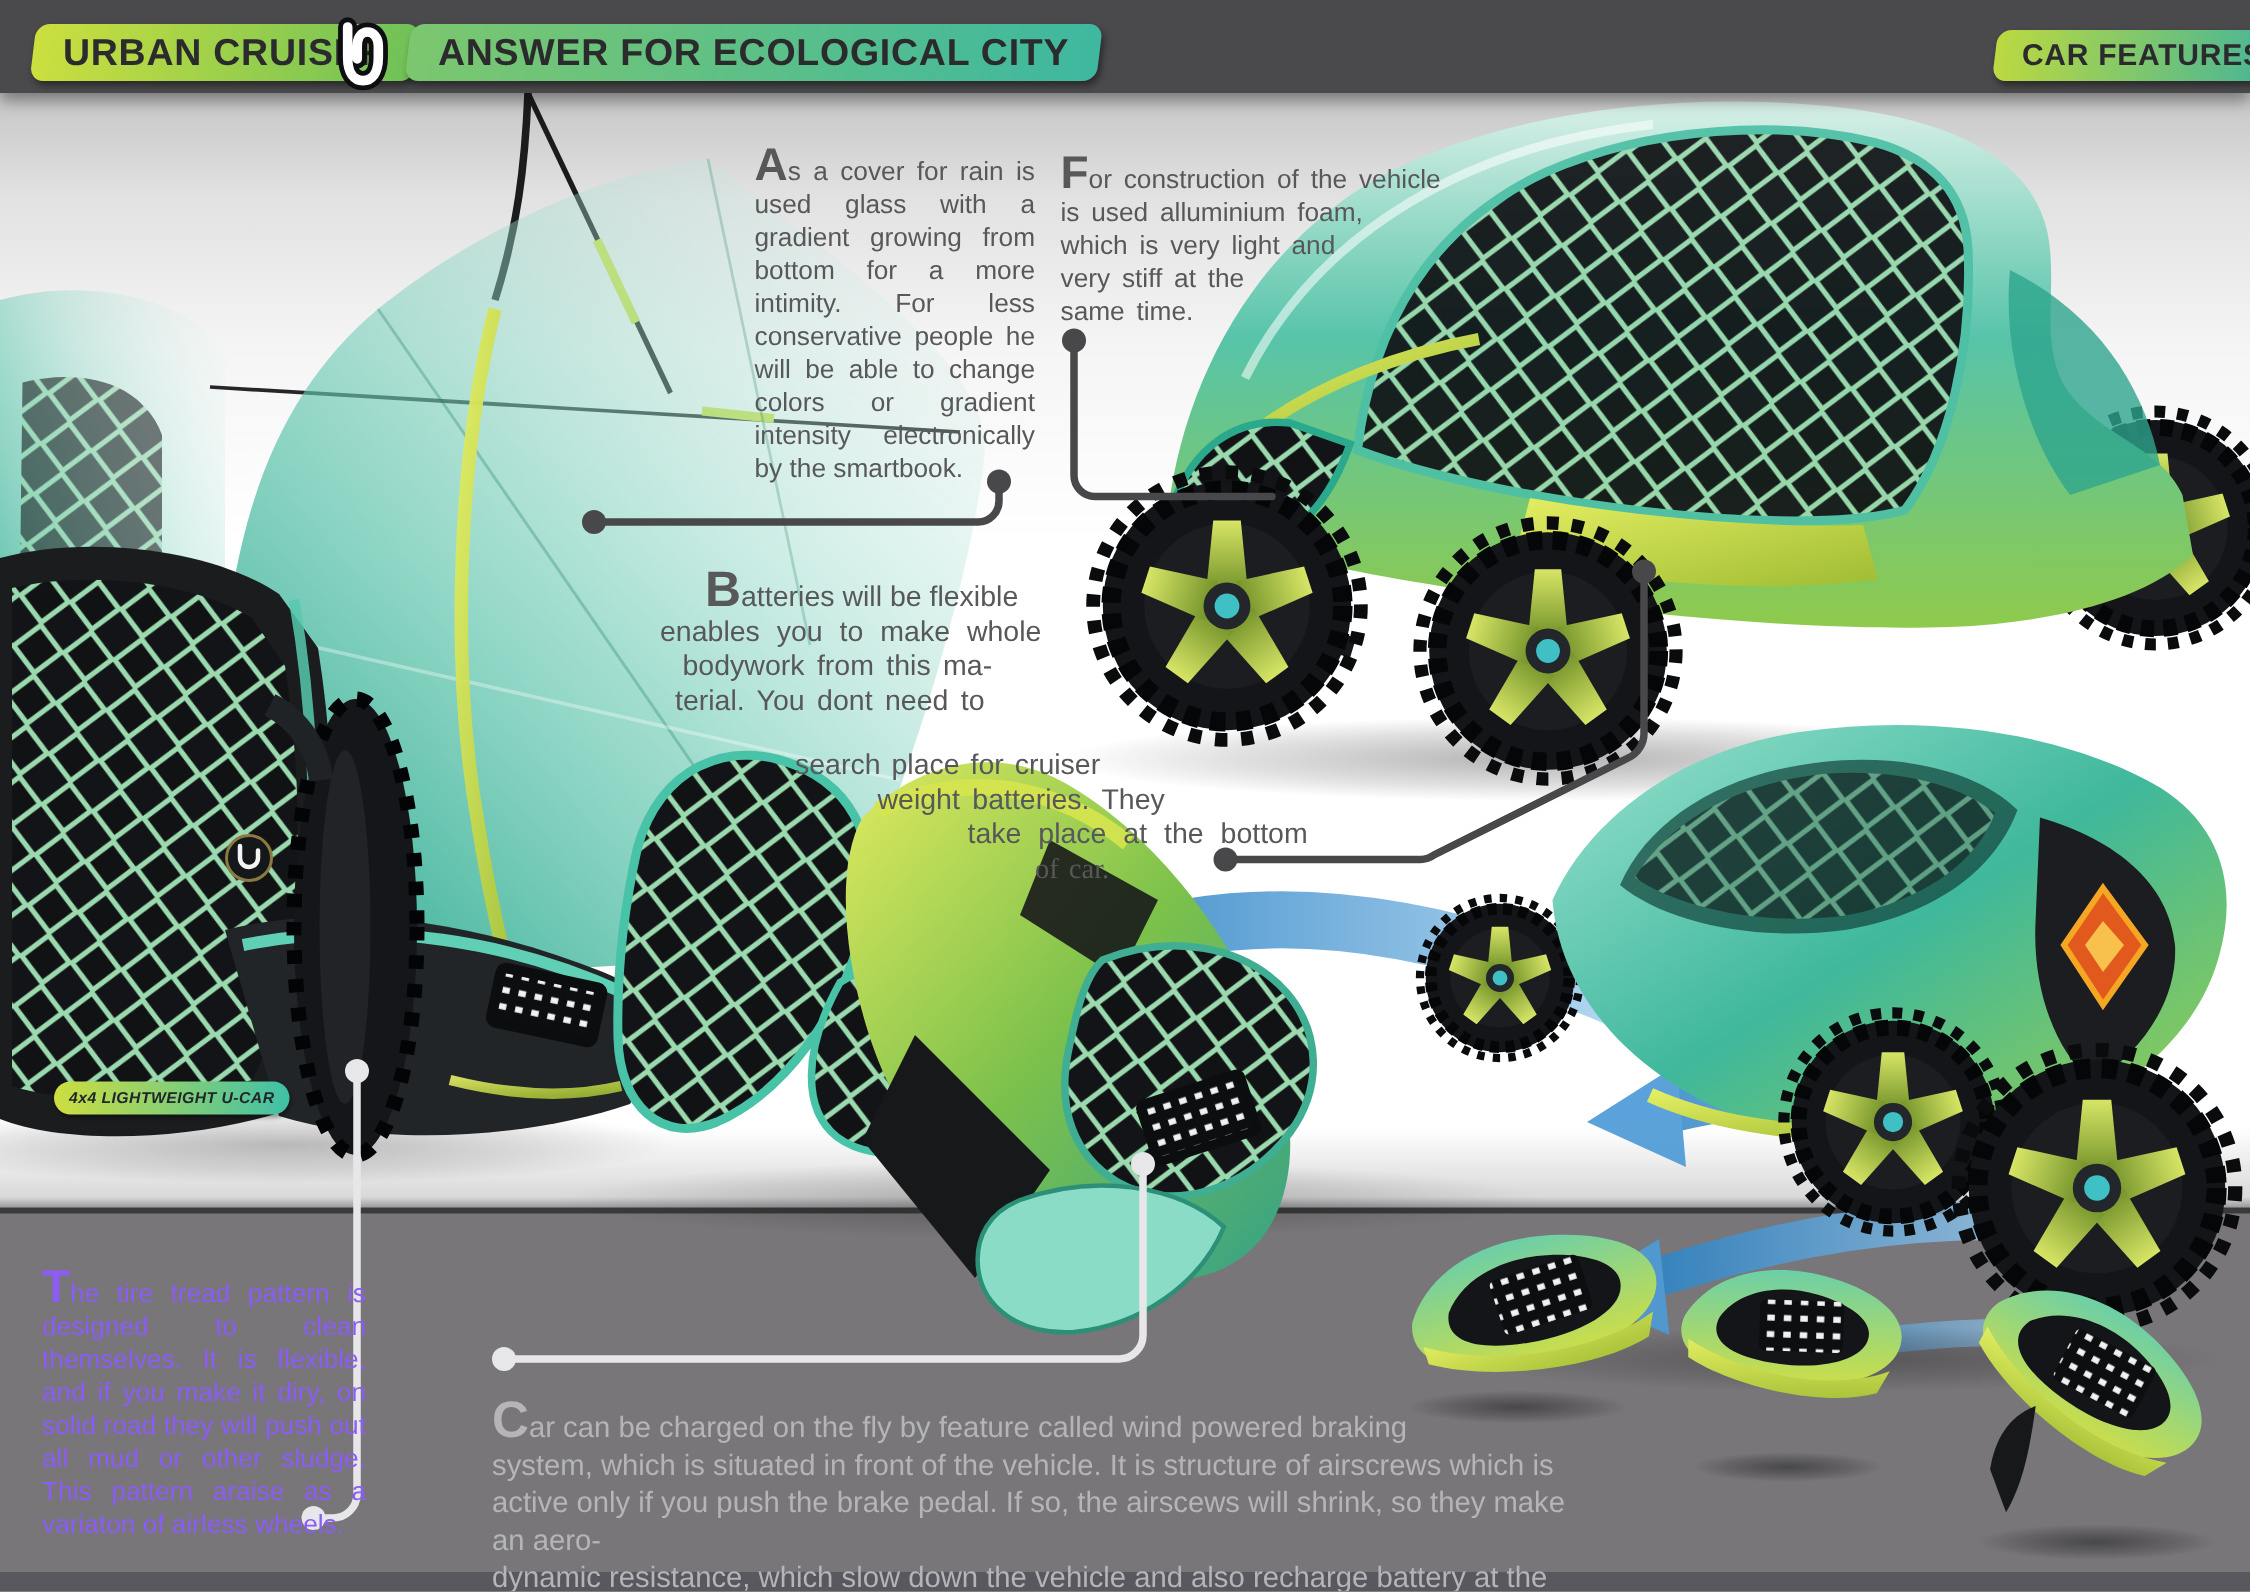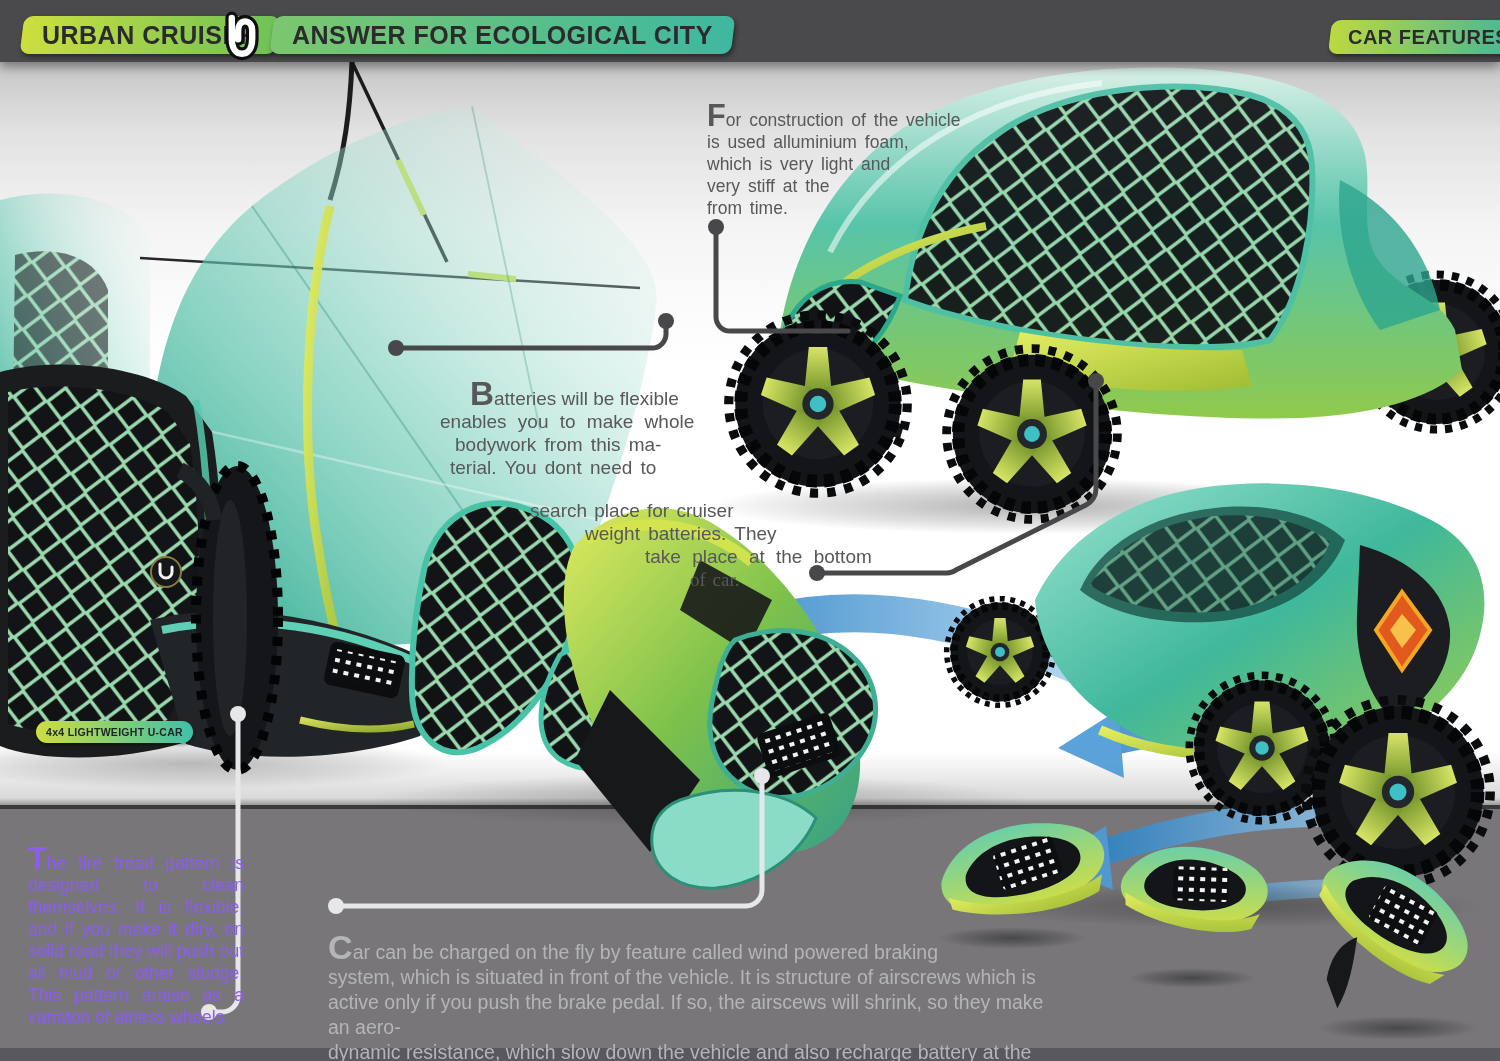--- a/index.html
+++ b/index.html
@@ -303,6 +303,9 @@
     <path d="M15 12 V36 C15 48 20 54 27 54 C34 54 39 48 39 36 V27 C39 20 35 16 30.5 16 C26 16 22.5 20 22.5 27 V37" fill="none" stroke="#ffffff" stroke-width="7.5" stroke-linecap="round" stroke-linejoin="round"></path>
   </svg>
 
+  <div class="ann ann-rain justify">
+    <p>As a cover for rain is used glass with a gradient growing from bottom for a more intimity. For less conservative people he will be able to change colors or gradient intensity electronically by the smartbook.</p>
+  </div>
 
   <div class="ann ann-construction">
     <div class="lines">

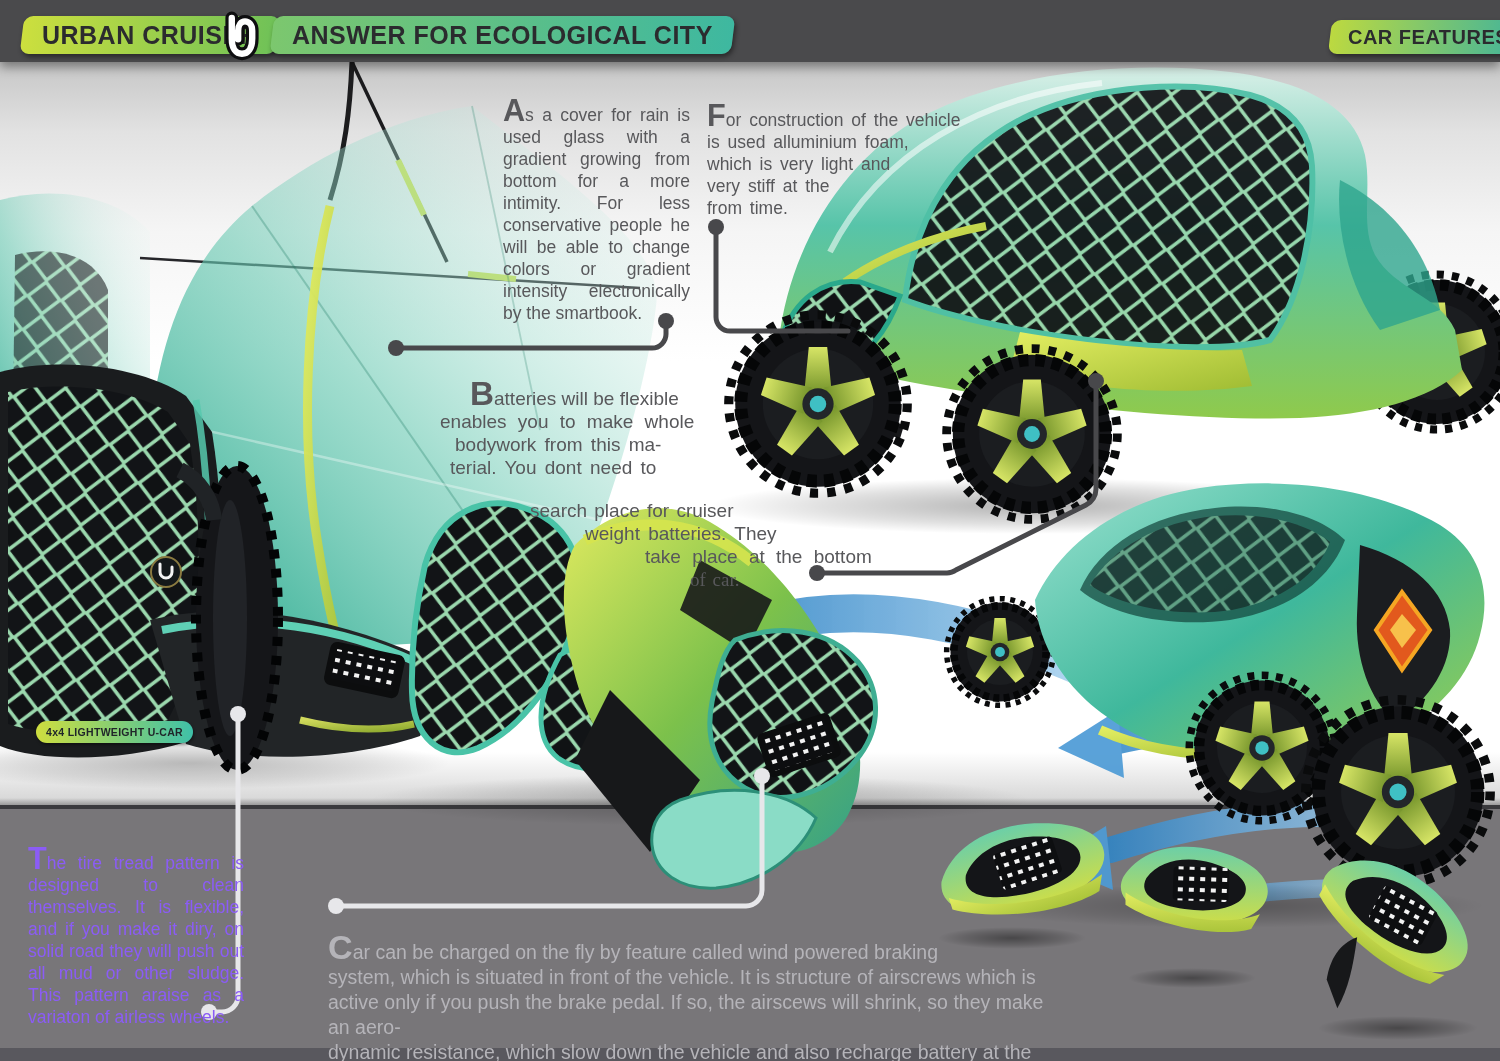--- a/index.html
+++ b/index.html
@@ -313,7 +313,7 @@
         <div style="--i: 1;">is used alluminium foam,</div>
         <div style="--i: 2;">which is very light and</div>
         <div style="--i: 3;">very stiff at the</div>
-        <div style="--i: 4;">from time.</div>
+        <div style="--i: 4;">same time.</div>
       </div>
   </div>
 

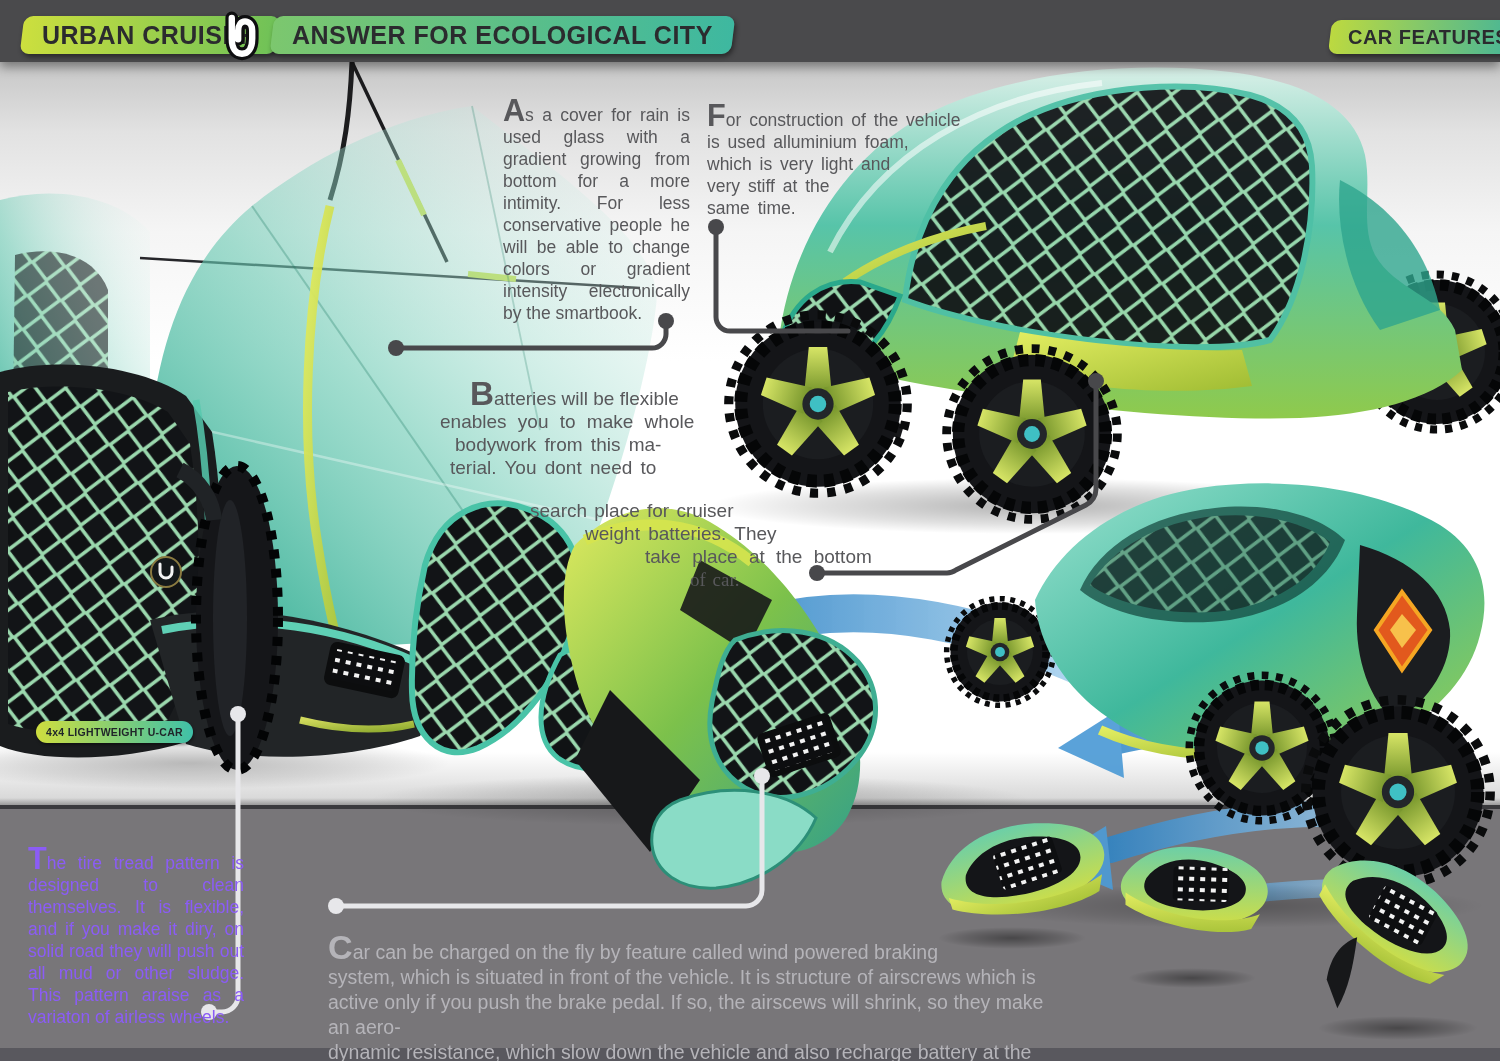--- a/index.html
+++ b/index.html
@@ -55,7 +55,7 @@
   .ucar-badge{position:absolute;left:36px;top:721px;height:22px;padding:0 10px;z-index:31;
       display:flex;align-items:center;border-radius:11px;
       background:linear-gradient(90deg,#cede3f,#3fc0a8);box-shadow:1px 2px 3px rgba(0,0,0,.4);
-      font-size:10.5px;font-weight:bold;color:#20262a;letter-spacing:.3px;white-space:nowrap;}
+      font-size:10.5px;font-weight:bold;font-style:italic;color:#20262a;letter-spacing:.3px;white-space:nowrap;}
 
   
   .art,.lines-overlay{position:absolute;left:0;top:0;width:1500px;height:1061px;z-index:10;}

